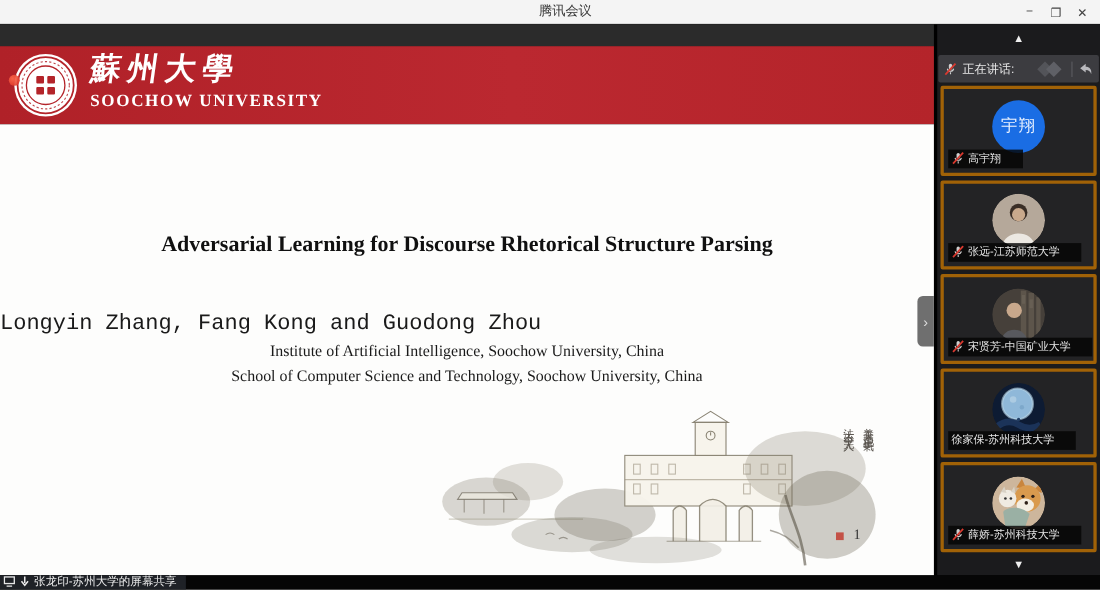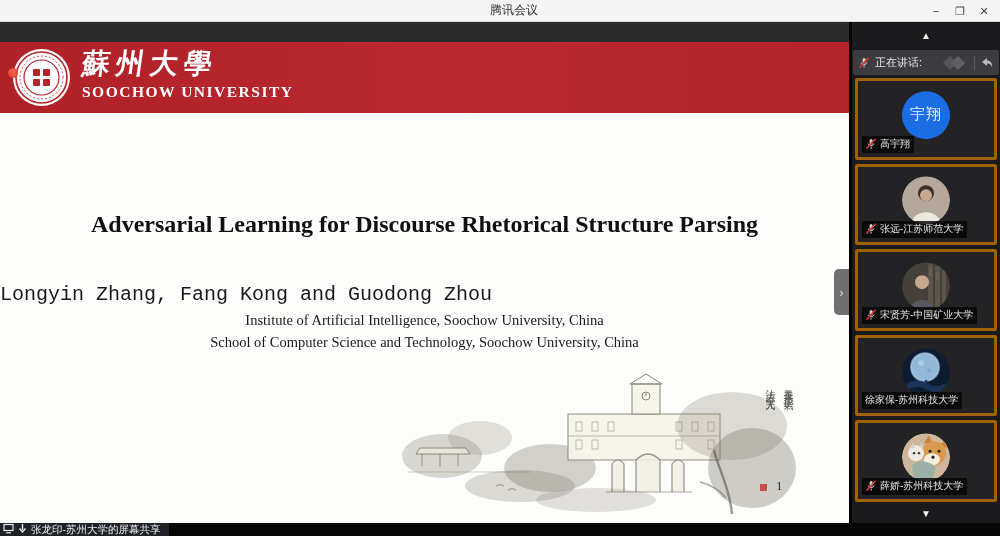--- a/index.html
+++ b/index.html
@@ -70,7 +70,7 @@
   .avatar-blue { display:flex; align-items:center; justify-content:center;
                  color:#eaf2ff; font-size:15px; letter-spacing:1px; }
   .name-tag { position:absolute; left:4px; bottom:4px; max-width:134px; background:rgba(5,5,5,.82);
-              color:#e6e6e6; font-size:10px; padding:1px 4px 2px 3px; display:flex; align-items:center;
+              color:#e6e6e6; font-size:10px; padding:1px 20px 2px 3px; display:flex; align-items:center;
               gap:3px; white-space:nowrap; overflow:hidden; }
 
   .mic-muted { width:12px; height:12px; flex:0 0 auto; }

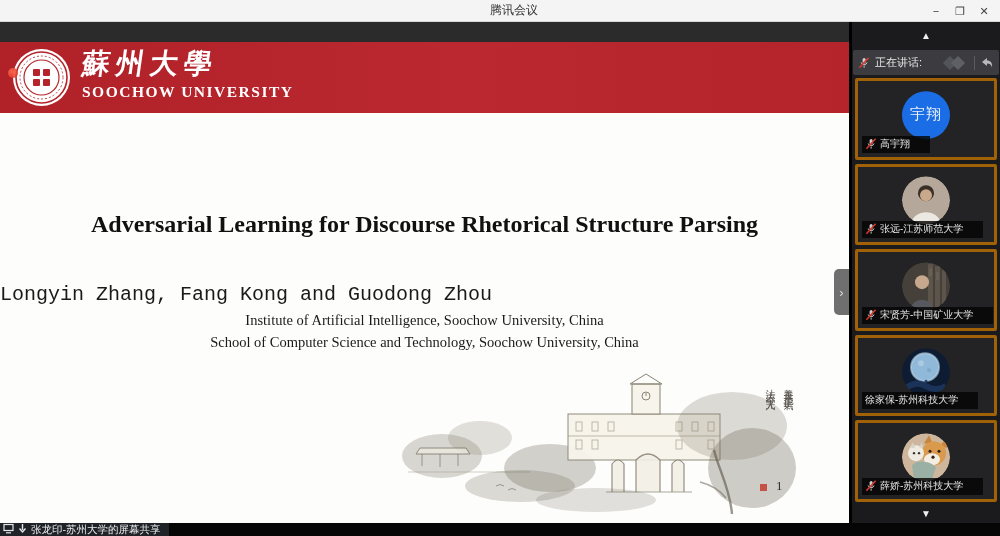--- a/index.html
+++ b/index.html
@@ -31,7 +31,7 @@
 
   .slide { position:relative; width:849px; height:410px; background:#fdfdfc; overflow:hidden; }
   .slide-title { position:absolute; top:98px; left:0; width:100%; text-align:center;
-                 font-family:"Liberation Serif", serif; font-weight:bold; font-size:24px; color:#101010; }
+                 font-family:"Liberation Serif", serif; font-weight:bold; font-size:20px; color:#101010; }
   .slide-authors { position:absolute; top:170px; left:0; width:100%; text-align:left;
                    font-family:Liberation Mono, monospace; font-size:20px; color:#1a1a1a; }
   .slide-aff { position:absolute; left:0; width:100%; text-align:center;

